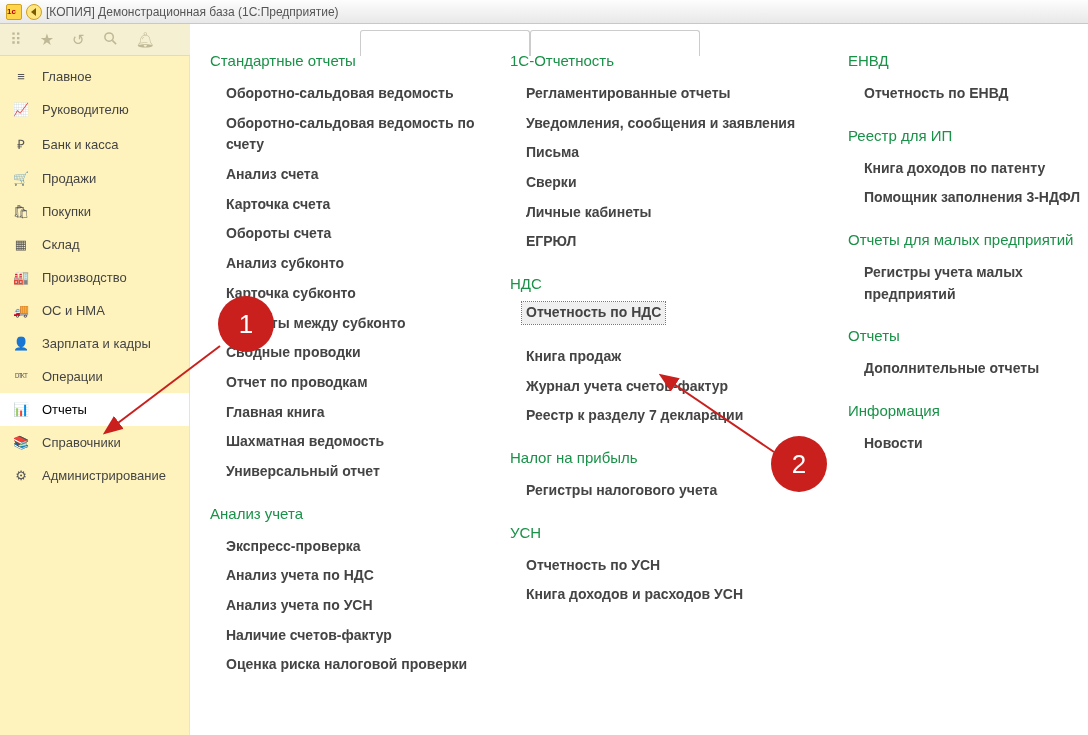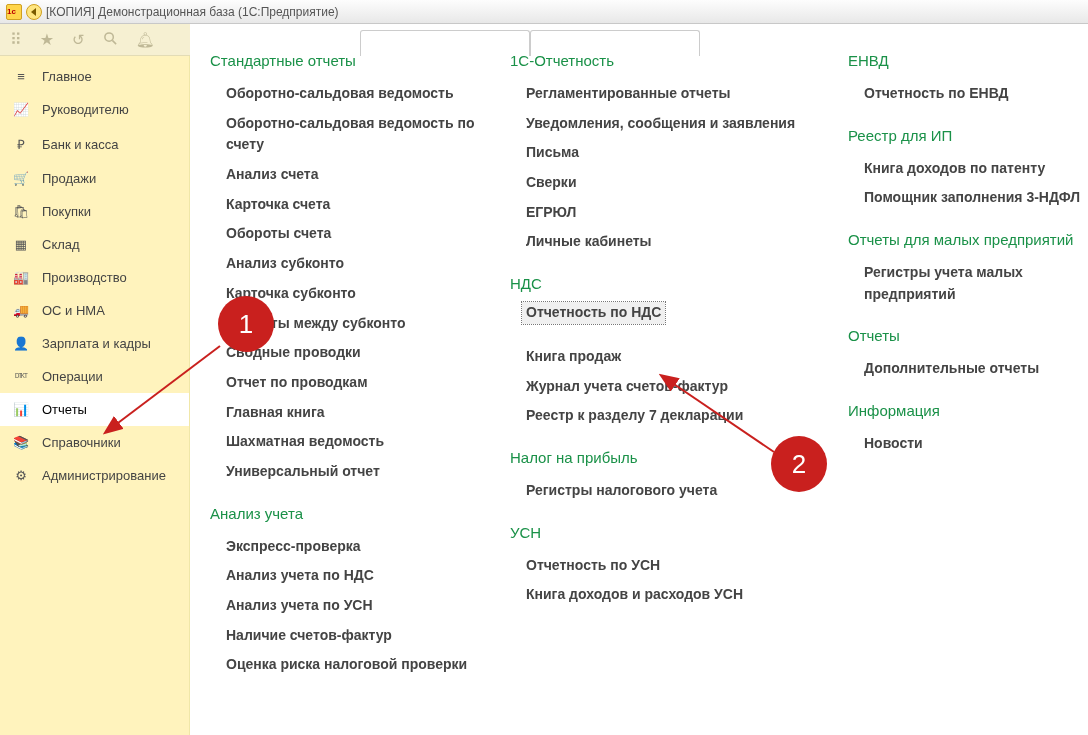--- a/index.html
+++ b/index.html
@@ -224,8 +224,8 @@
             <div class="link-item">Уведомления, сообщения и заявления</div>
             <div class="link-item">Письма</div>
             <div class="link-item">Сверки</div>
+            <div class="link-item">Личные кабинеты</div>
             <div class="link-item">ЕГРЮЛ</div>
-            <div class="link-item">Личные кабинеты</div>
             <div class="section-title">НДС</div>
             <div><div class="link-item highlight">Отчетность по НДС</div></div>
             <div class="link-item">Книга продаж</div>

